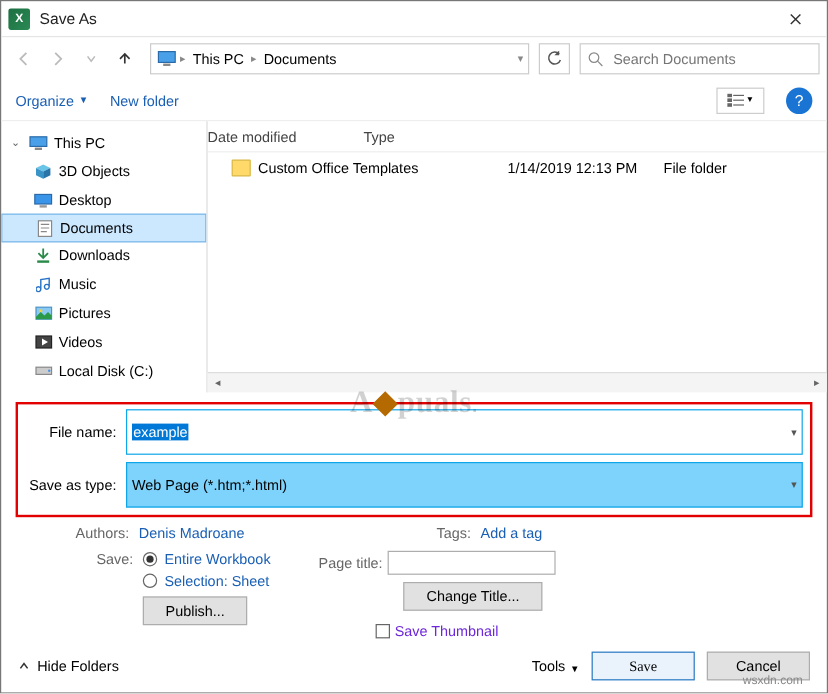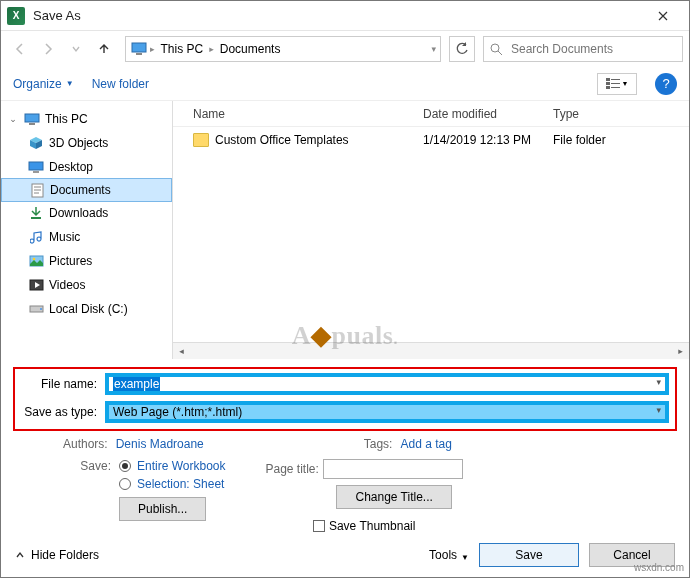--- a/index.html
+++ b/index.html
@@ -259,7 +259,6 @@
 
     <div class="list">
       <div class="list-header">
-        <div class="col-name">Name</div>
         <div class="col-date">Date modified</div>
         <div class="col-type">Type</div>
       </div>

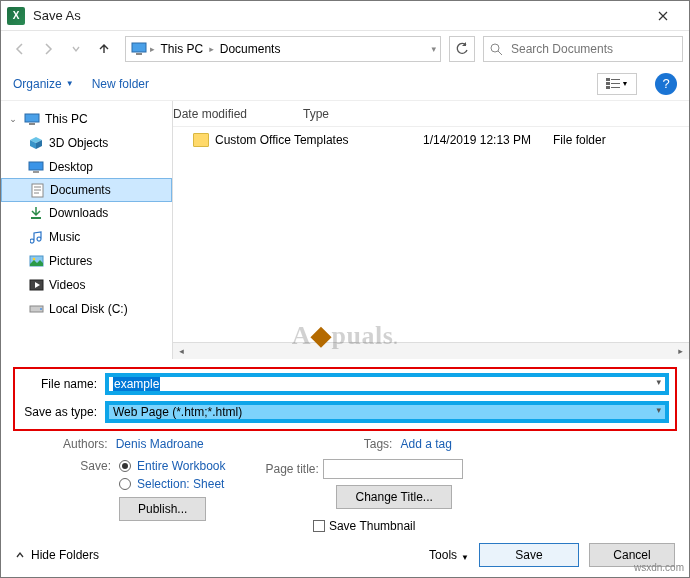--- a/index.html
+++ b/index.html
@@ -51,7 +51,7 @@
   .highlight-box { border:2px solid #e20000; padding:4px 6px 6px; margin-bottom:6px; }
   .field-row { display:flex; align-items:center; margin-bottom:6px; }
   .field-row label { width:84px; text-align:right; padding-right:8px; }
-  .field-row .combo { flex:1; height:22px; border:4px solid #0ea5e9; background:#fff; display:flex; align-items:flex-start; padding:0 4px; position:relative; }
+  .field-row .combo { flex:1; height:38px; border:1px solid #0ea5e9; background:#fff; display:flex; align-items:center; padding:0 4px; position:relative; }
   .field-row .combo .drop { margin-left:auto; font-size:9px; color:#555; }
   .sel-text { background:#0078d7; color:#fff; padding:0 1px; }
 

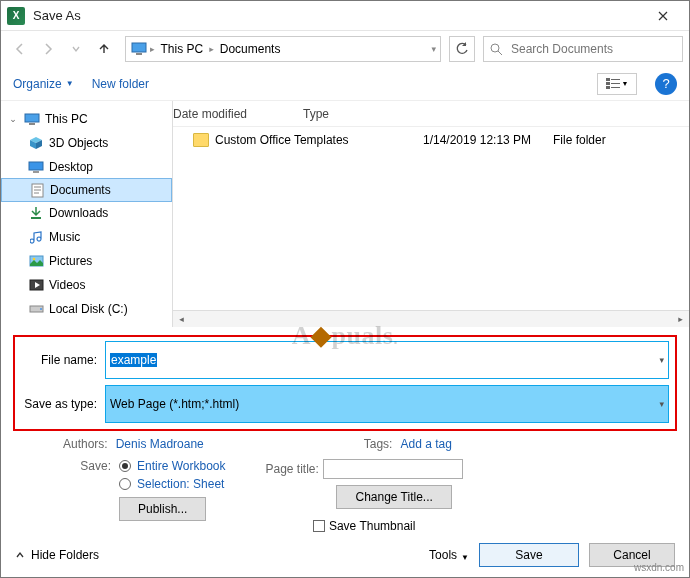--- a/index.html
+++ b/index.html
@@ -337,7 +337,7 @@
         <div class="btn" style="margin-left:60px;">Change Title...</div>
         <div class="pt-row" style="margin-top:4px;">
           <span class="checkbox"></span>
-          <span style="color:#000000;">Save Thumbnail</span>
+          <span style="color:#6d28d9;">Save Thumbnail</span>
         </div>
       </div>
     </div>

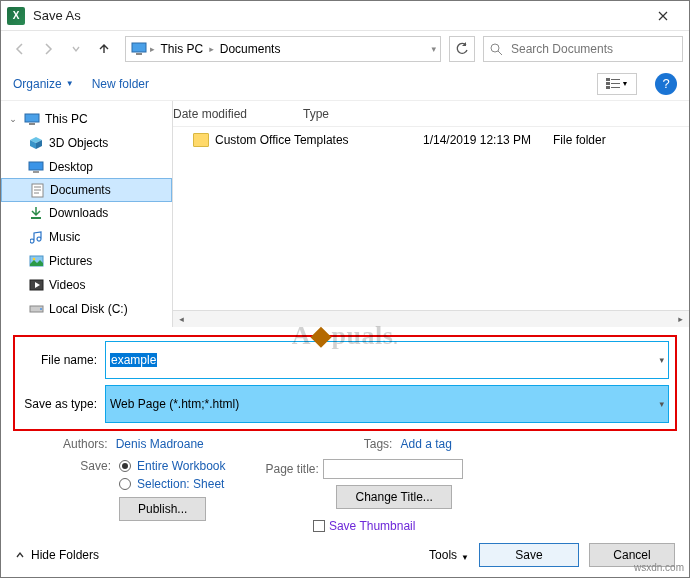--- a/index.html
+++ b/index.html
@@ -355,7 +355,7 @@
       <span>Tools</span>
       <span style="font-size:8px;">▼</span>
     </span>
-    <div class="btn primary" style="width:100px;">Save</div>
+    <div class="btn primary" style="width:86px;font-family:Liberation Serif, serif;">Save</div>
     <div class="btn" style="width:86px;">Cancel</div>
   </div>
 

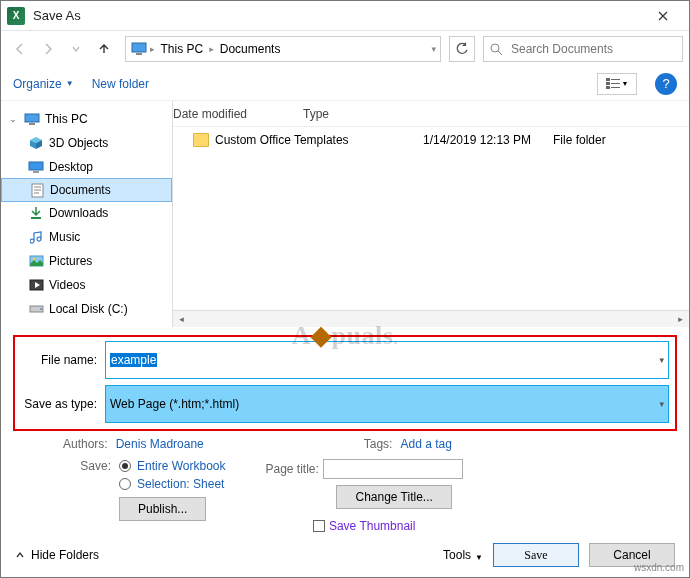--- a/index.html
+++ b/index.html
@@ -77,7 +77,7 @@
   .footer .spacer { flex:1; }
   .watermark { position:absolute; left:50%; top:58%; transform:translate(-50%,-50%); font-size:26px; font-weight:600; color:rgba(0,0,0,.18); pointer-events:none; letter-spacing:.5px; font-family: Georgia, serif; }
   .watermark .dot { color:#b46a00; }
-  .corner { position:absolute; bottom:4px; right:5px; font-size:10px; color:#888; }
+  .corner { position:absolute; bottom:4px; right:20px; font-size:10px; color:#888; }
   svg { display:block; }
 </style>
 </head>

